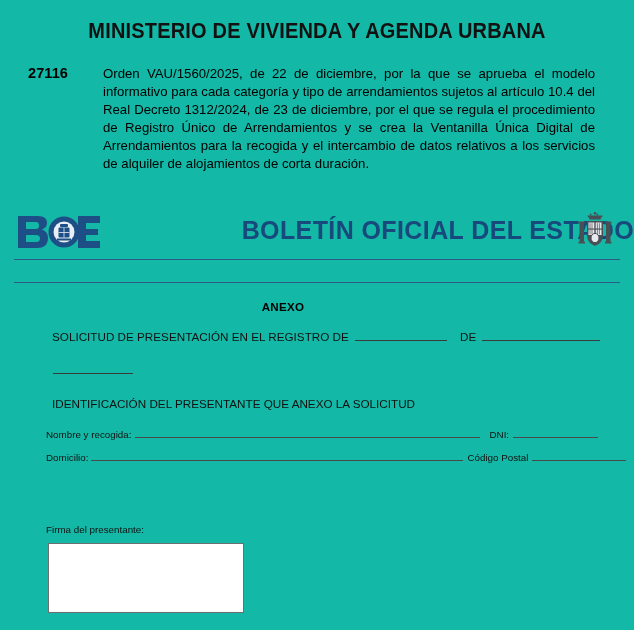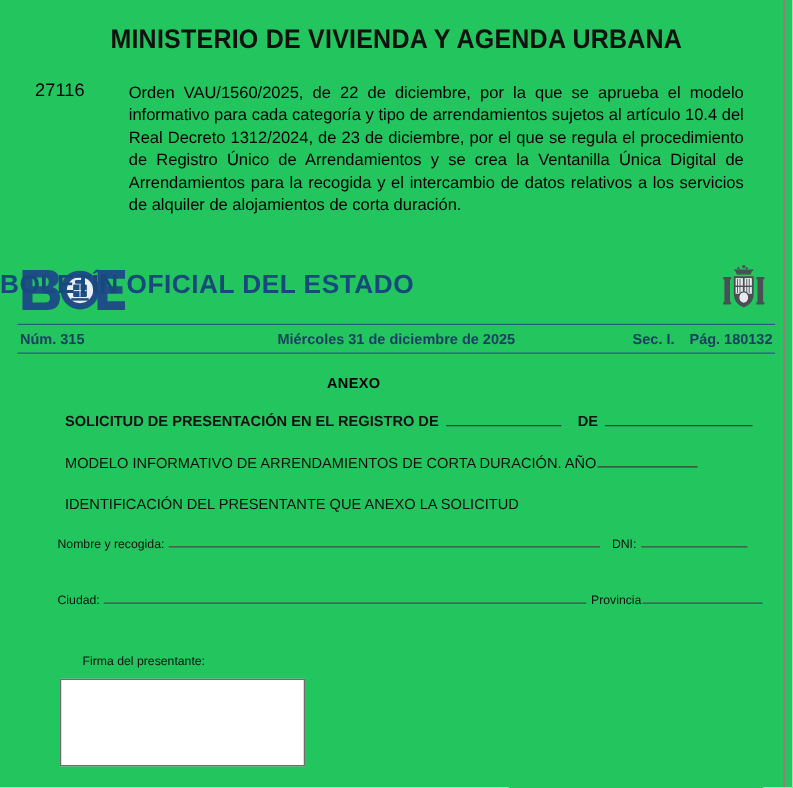--- a/index.html
+++ b/index.html
@@ -19,7 +19,7 @@
   .page {
     position: absolute;
     inset: 0;
-    background: #22c55e;
+    background: #14b8a6;
   }
 
   

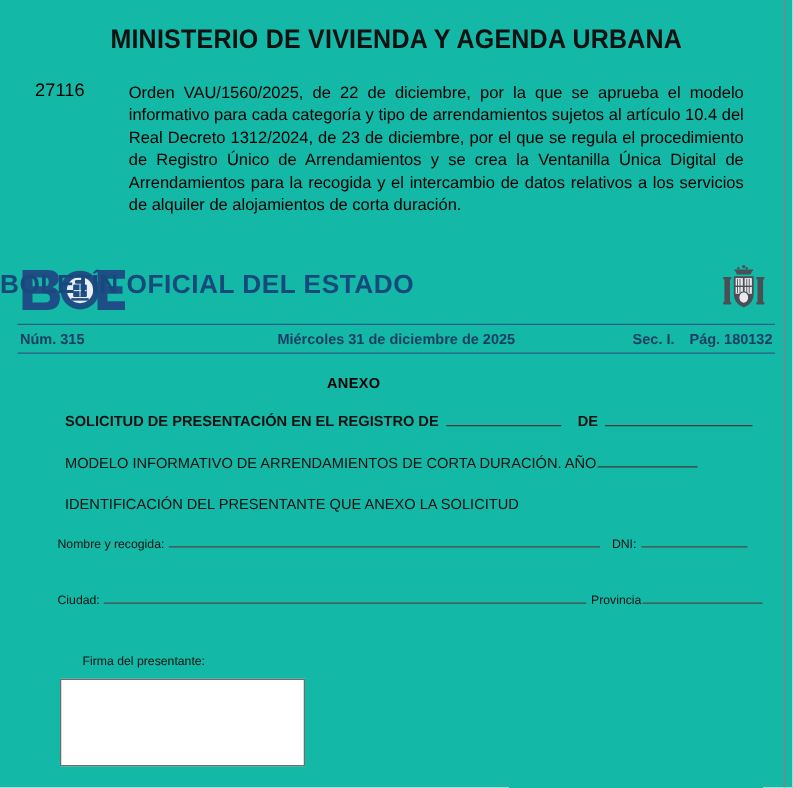--- a/index.html
+++ b/index.html
@@ -54,7 +54,7 @@
     top: 65px;
     left: 28px;
     font-size: 14.5px;
-    font-weight: 400;
+    font-weight: 700;
     letter-spacing: .1px;
   }
   .order-text {

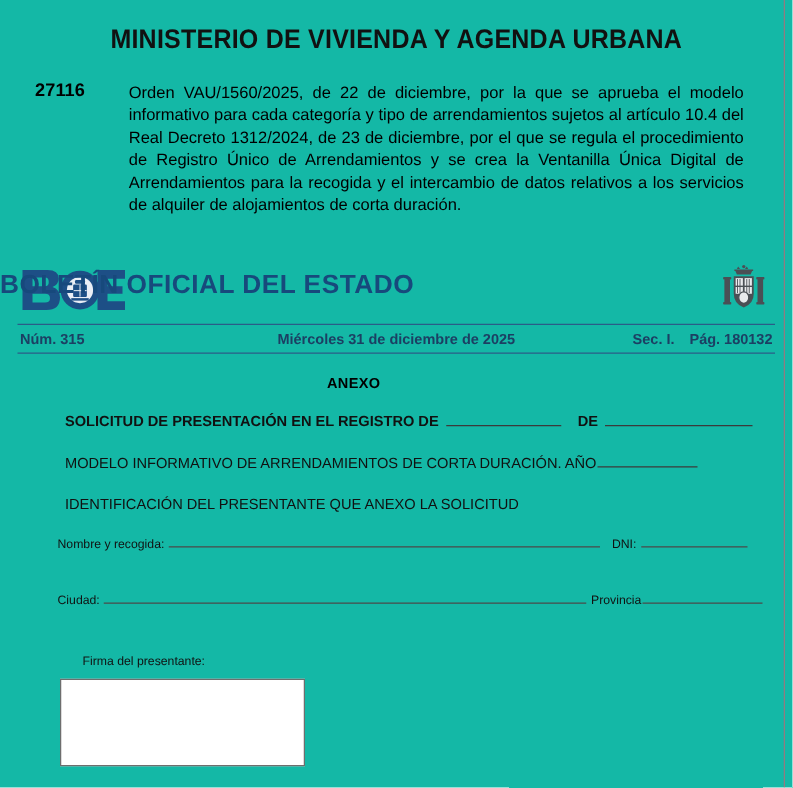--- a/index.html
+++ b/index.html
@@ -88,8 +88,8 @@
     left: 0;
     top: 11px;
     width: 634px;
-    text-align: left;
-    font-size: 21px;
+    text-align: right;
+    font-size: 25px;
     font-weight: 700;
     color: #17497c;
     letter-spacing: .4px;

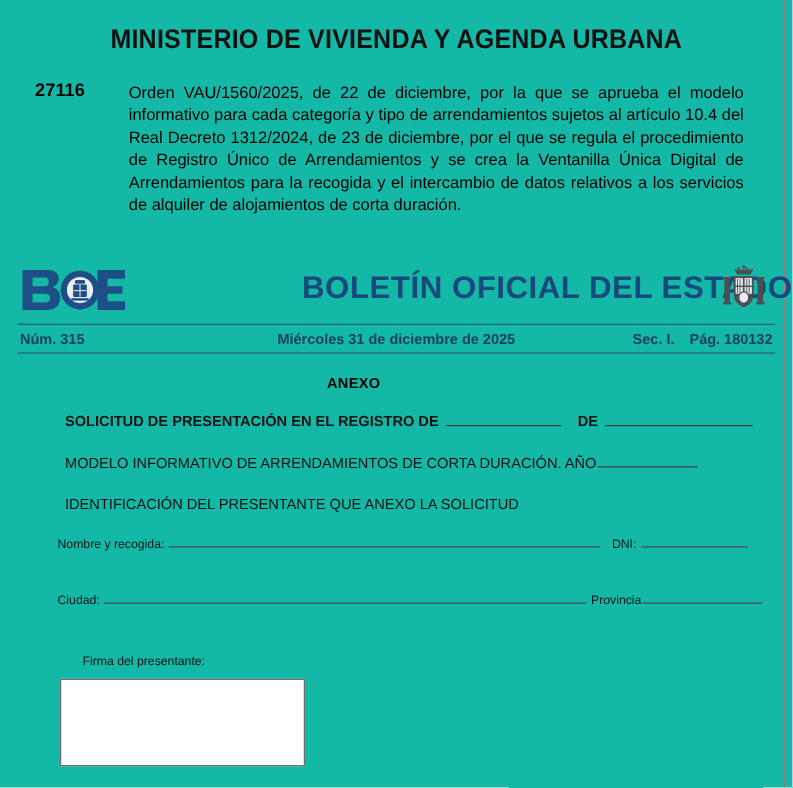--- a/index.html
+++ b/index.html
@@ -289,13 +289,6 @@
 
     <div class="rule top"></div>
 
-    <div class="meta-row">
-      <span class="meta-left">Núm. 315</span>
-      <span class="meta-center">Miércoles 31 de diciembre de 2025</span>
-      <span class="meta-right">
-        <span class="sec">Sec. I.</span><span>Pág. 180132</span>
-      </span>
-    </div>
 
     <div class="rule bot"></div>
   </div>

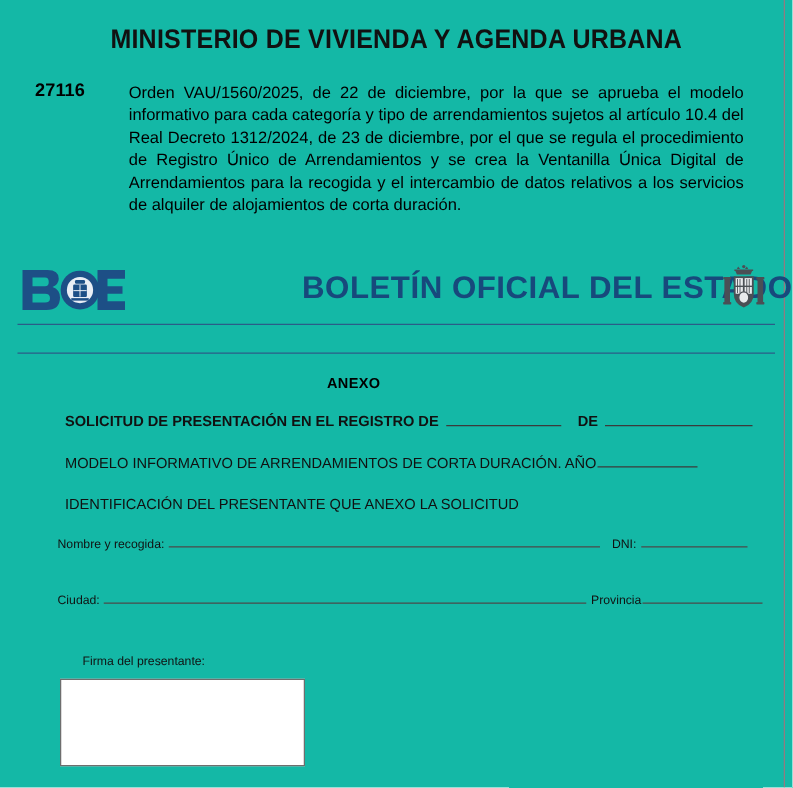--- a/index.html
+++ b/index.html
@@ -144,7 +144,7 @@
     white-space: nowrap;
     color: #111;
   }
-  .l1 { top: 329px; left: 52px; font-weight: bold; }
+  .l1 { top: 329px; left: 52px; }
   .l2 { top: 362px; left: 52px; }
   .l3 { top: 397px; left: 52px; font-weight: 400; }
 

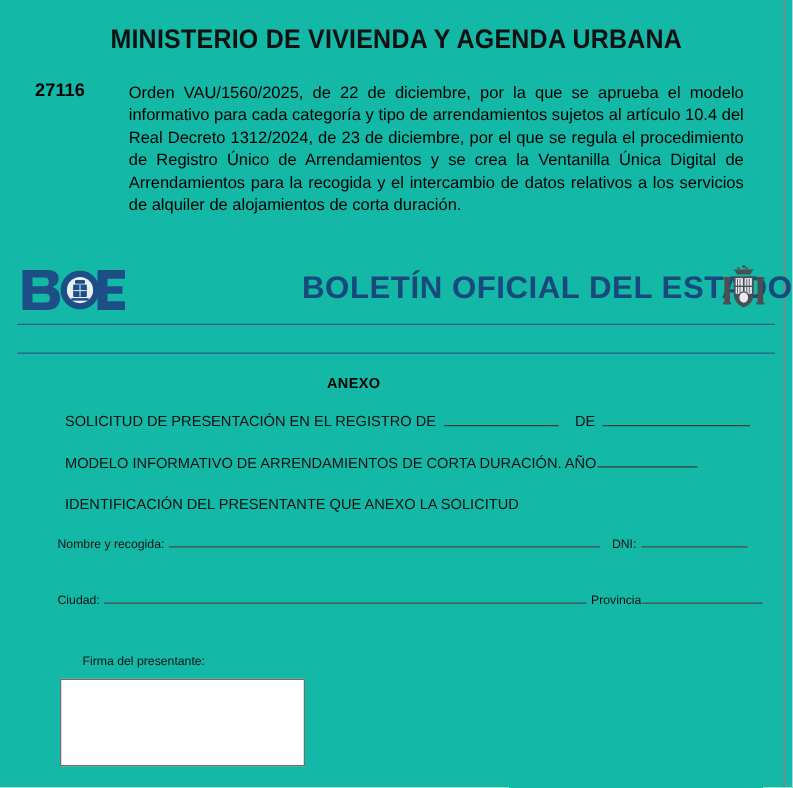--- a/index.html
+++ b/index.html
@@ -301,7 +301,7 @@
   </div>
 
   <div class="line-row l2">
-    <span>MODELO INFORMATIVO DE ARRENDAMIENTOS DE CORTA DURACIÓN. AÑO</span><span class="blank b-anio"></span>
+    <span class="blank b-anio"></span>
   </div>
 
   <div class="line-row l3">IDENTIFICACIÓN DEL PRESENTANTE QUE ANEXO LA SOLICITUD</div>

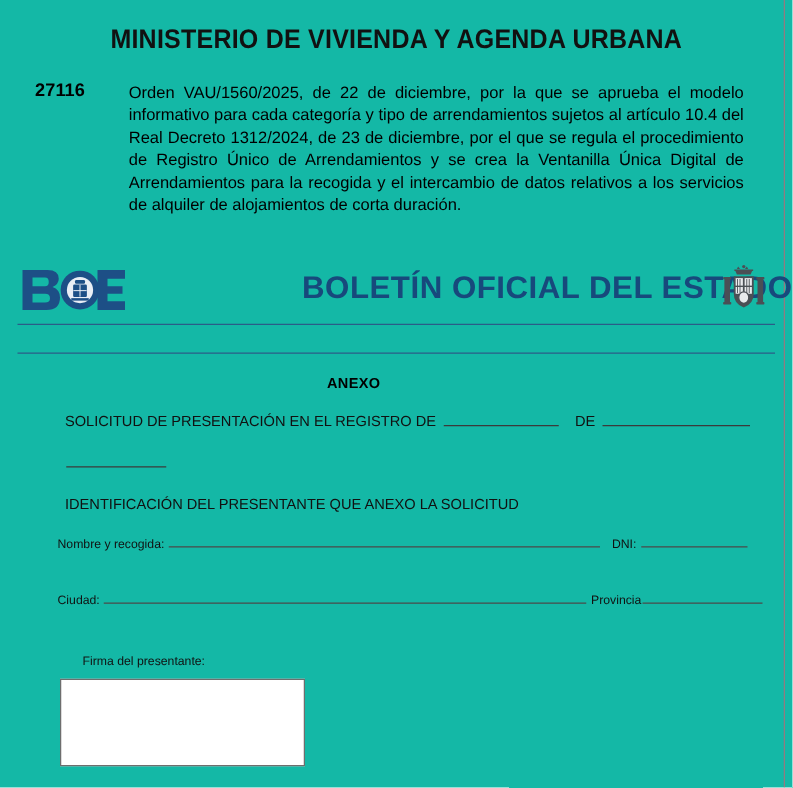--- a/index.html
+++ b/index.html
@@ -310,6 +310,9 @@
     <span class="fl">Nombre y recogida:</span><span class="u u-nombre"></span><span class="fl gap-dni">DNI:</span><span class="u u-dni"></span>
   </div>
 
+  <div class="field-row r2">
+    <span class="fl">Domicilio:</span><span class="u u-domi"></span><span class="fl gap-cp">Código Postal</span><span class="u u-cp"></span>
+  </div>
 
   <div class="field-row r3">
     <span class="fl">Ciudad:</span><span class="u u-ciudad"></span><span class="fl gap-prov">Provincia</span><span class="u u-prov"></span>

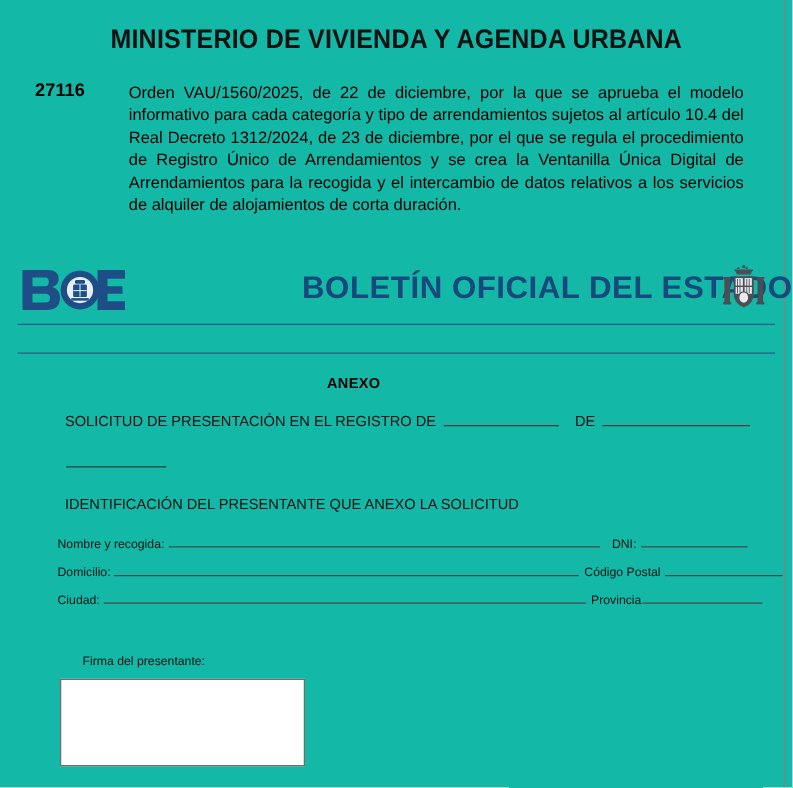--- a/index.html
+++ b/index.html
@@ -314,9 +314,6 @@
     <span class="fl">Domicilio:</span><span class="u u-domi"></span><span class="fl gap-cp">Código Postal</span><span class="u u-cp"></span>
   </div>
 
-  <div class="field-row r3">
-    <span class="fl">Ciudad:</span><span class="u u-ciudad"></span><span class="fl gap-prov">Provincia</span><span class="u u-prov"></span>
-  </div>
 
 
   <div class="firma-label">Firma del presentante:</div>

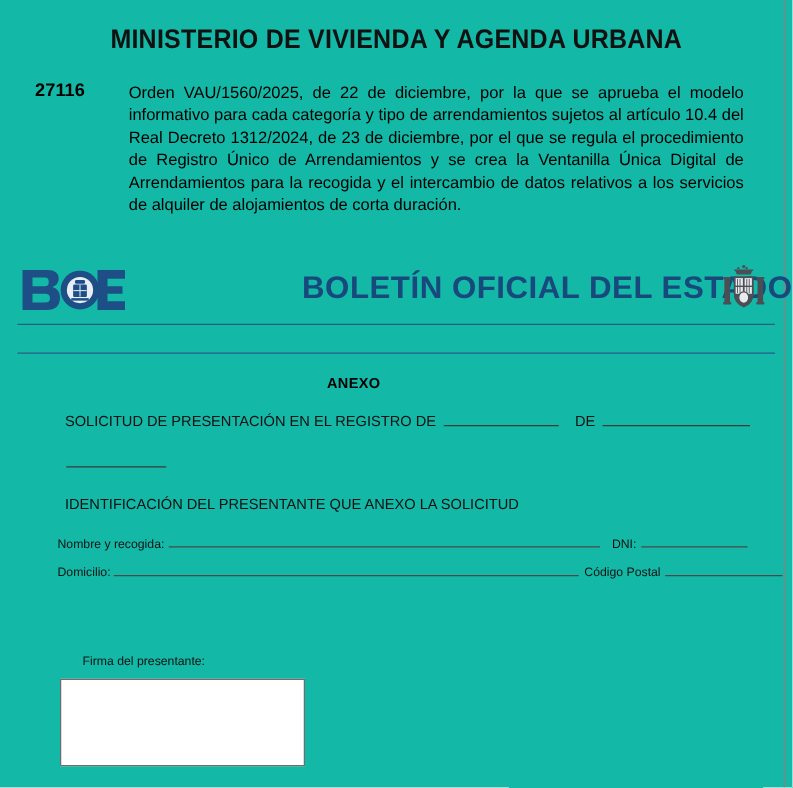--- a/index.html
+++ b/index.html
@@ -200,7 +200,6 @@
     top: 524px;
     font-size: 9.8px;
     color: #111;
-    margin-left: 20px;
   }
   .firma-box {
     position: absolute;

